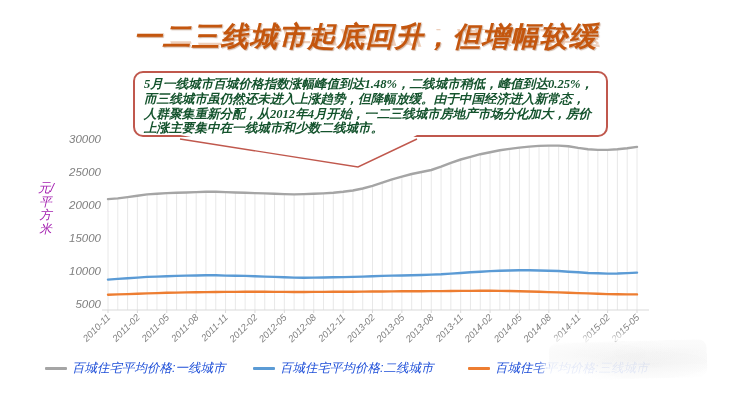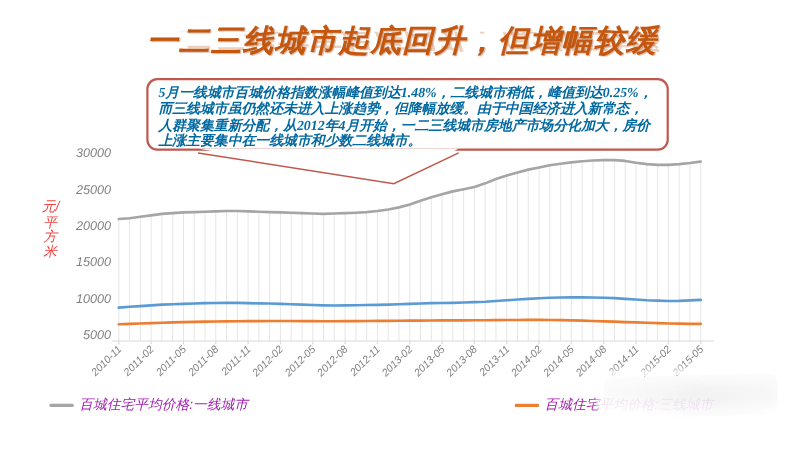--- a/index.html
+++ b/index.html
@@ -19,7 +19,7 @@
   .callout{position:absolute;left:133px;top:71px;width:475px;height:66px;box-sizing:border-box;
     border:2px solid #c0584d;border-radius:10px;background:#fff;padding:4px 9px 4px 9px;z-index:3;}
   .callout-text{font-family:"Liberation Serif",serif;font-size:12.6px;line-height:14.8px;
-    color:#0369a1;font-weight:bold;}
+    color:#14532d;font-weight:bold;}
   .callout-tail{position:absolute;left:170px;top:133px;width:260px;height:40px;z-index:4;pointer-events:none;}
   
   .chart-svg{position:absolute;left:0;top:0;width:731px;height:412px;z-index:1;}

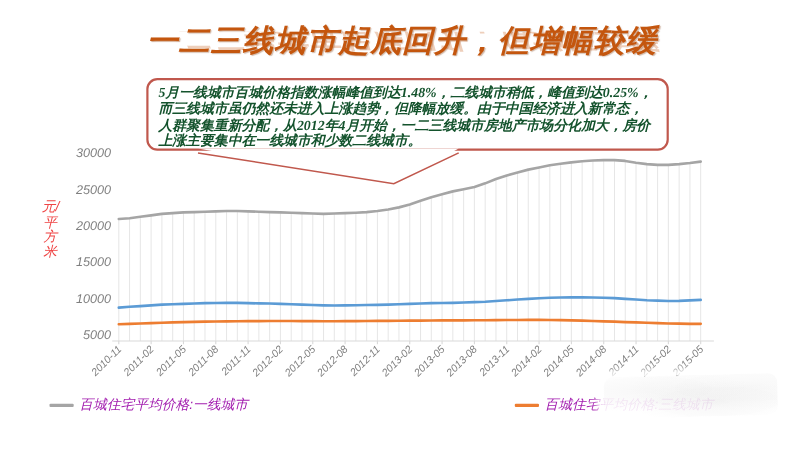--- a/index.html
+++ b/index.html
@@ -25,7 +25,7 @@
   .chart-svg{position:absolute;left:0;top:0;width:731px;height:412px;z-index:1;}
   
   .y-axis-title{position:absolute;left:38px;top:182px;width:15px;
-    font-size:12.5px;line-height:13.5px;color:#ef4444;word-break:break-all;text-align:center;z-index:2;}
+    font-size:12.5px;line-height:13.5px;color:#a21caf;word-break:break-all;text-align:center;z-index:2;}
   
   .legend{position:absolute;left:0;top:0;width:731px;height:412px;z-index:2;pointer-events:none;}
   .legend-item{position:absolute;top:360px;display:flex;align-items:center;gap:5px;}

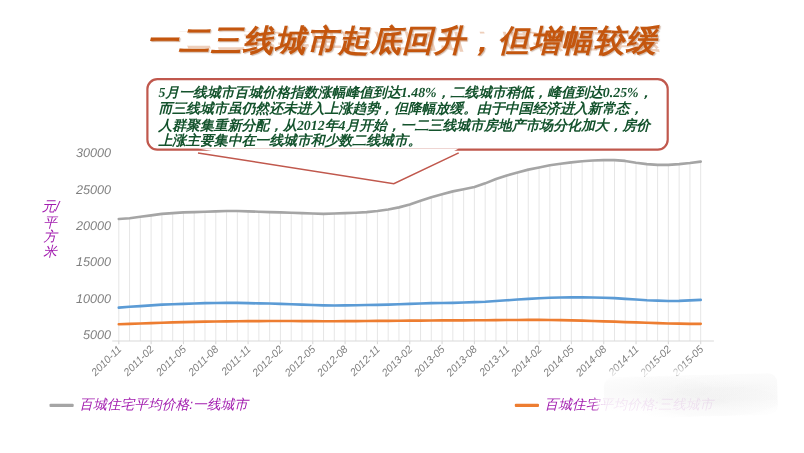--- a/index.html
+++ b/index.html
@@ -30,7 +30,7 @@
   .legend{position:absolute;left:0;top:0;width:731px;height:412px;z-index:2;pointer-events:none;}
   .legend-item{position:absolute;top:360px;display:flex;align-items:center;gap:5px;}
   .legend-swatch{display:inline-block;width:22px;height:3px;border-radius:1px;}
-  .legend-label{font-size:12.5px;color:#a21caf;}
+  .legend-label{font-size:12.5px;color:#1d4ed8;}
   
   .watermark{position:absolute;left:549px;top:341px;width:158px;height:38px;z-index:5;
     background:rgba(255,255,255,.9);border-radius:9px;transform:rotate(-1.5deg);

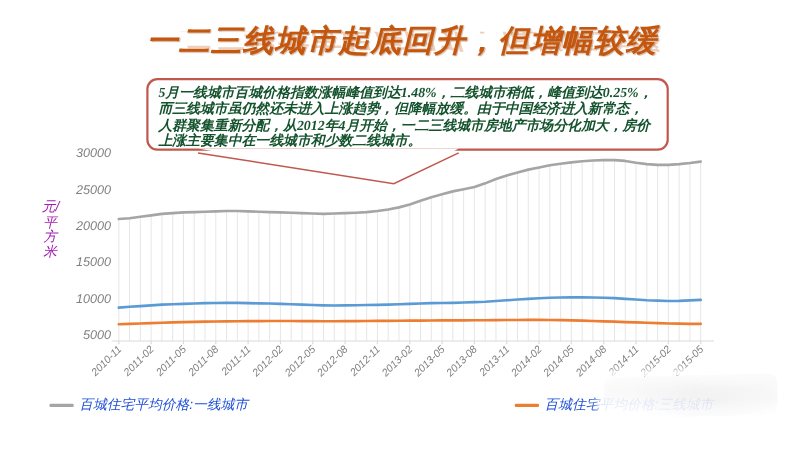--- a/index.html
+++ b/index.html
@@ -161,6 +161,10 @@
         <span class="legend-swatch" style="background: rgb(165, 165, 165);"></span>
         <span class="legend-label">百城住宅平均价格:一线城市</span>
       </div>
+      <div class="legend-item" style="left: 253px;">
+        <span class="legend-swatch" style="background: rgb(91, 155, 213);"></span>
+        <span class="legend-label">百城住宅平均价格:二线城市</span>
+      </div>
       <div class="legend-item" style="left: 468px;">
         <span class="legend-swatch" style="background: rgb(237, 125, 49);"></span>
         <span class="legend-label">百城住宅平均价格:三线城市</span>

